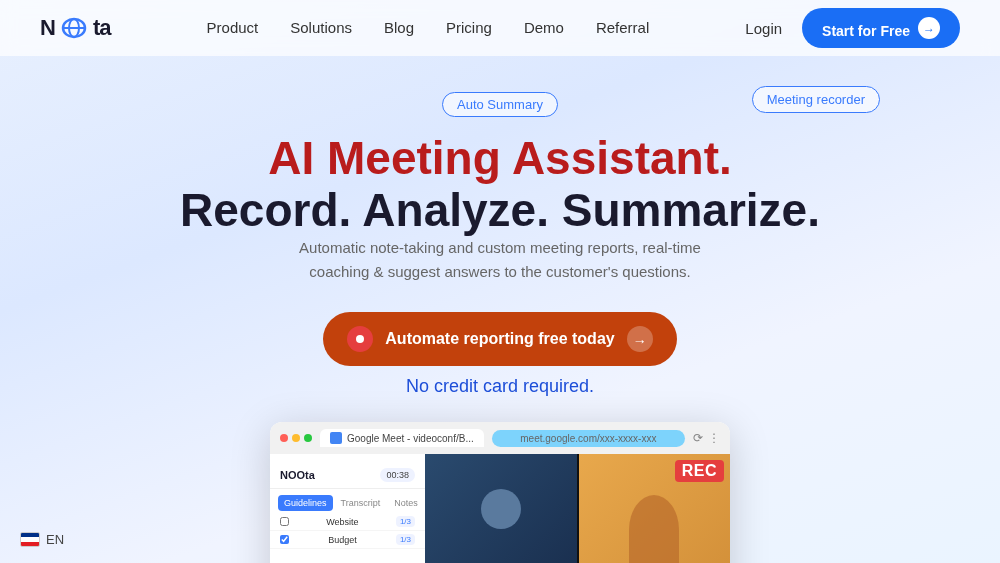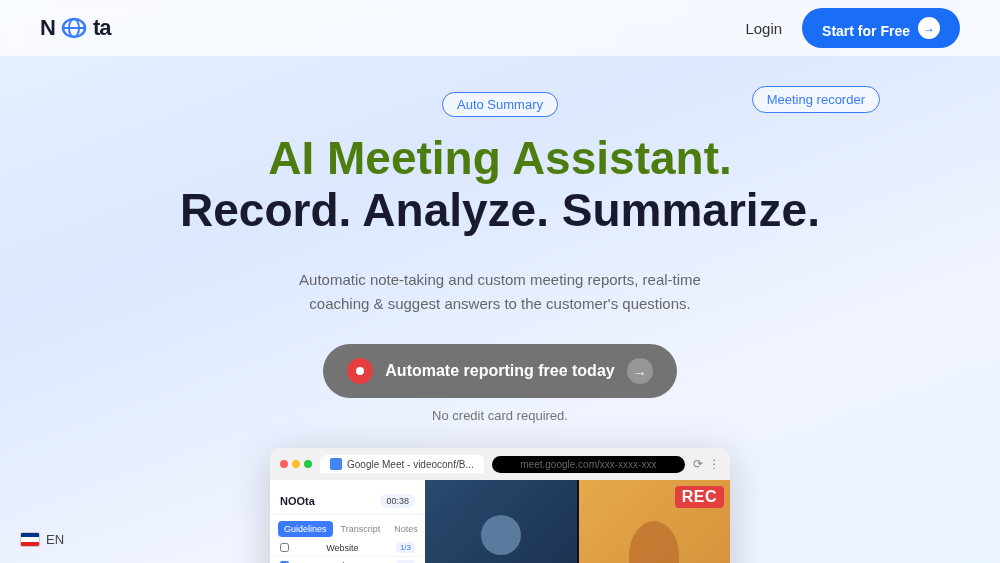--- a/index.html
+++ b/index.html
@@ -395,6 +395,14 @@
     <span>ta</span>
   </div>
 
+  <ul class="nav-links">
+    <li><a href="#">Product</a></li>
+    <li><a href="#">Solutions</a></li>
+    <li><a href="#">Blog</a></li>
+    <li><a href="#">Pricing</a></li>
+    <li><a href="#">Demo</a></li>
+    <li><a href="#">Referral</a></li>
+  </ul>
 
   <div class="nav-right">
     <a href="#" class="login-link">Login</a>

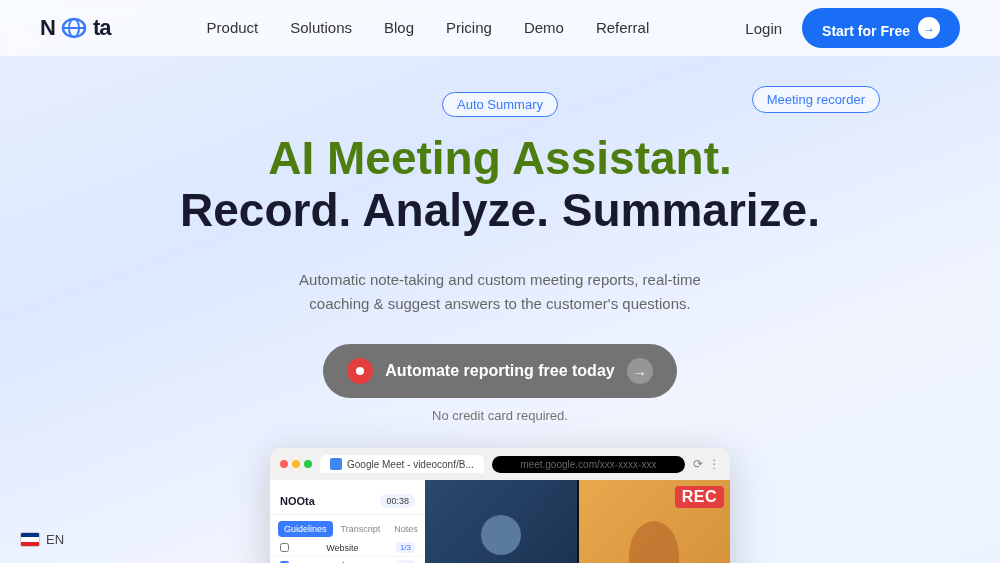--- a/index.html
+++ b/index.html
@@ -109,7 +109,7 @@
     .hero-title-blue {
       font-size: 46px;
       font-weight: 800;
-      color: #4d7c0f;
+      color: #b91c1c;
       line-height: 1.1;
       display: block;
     }

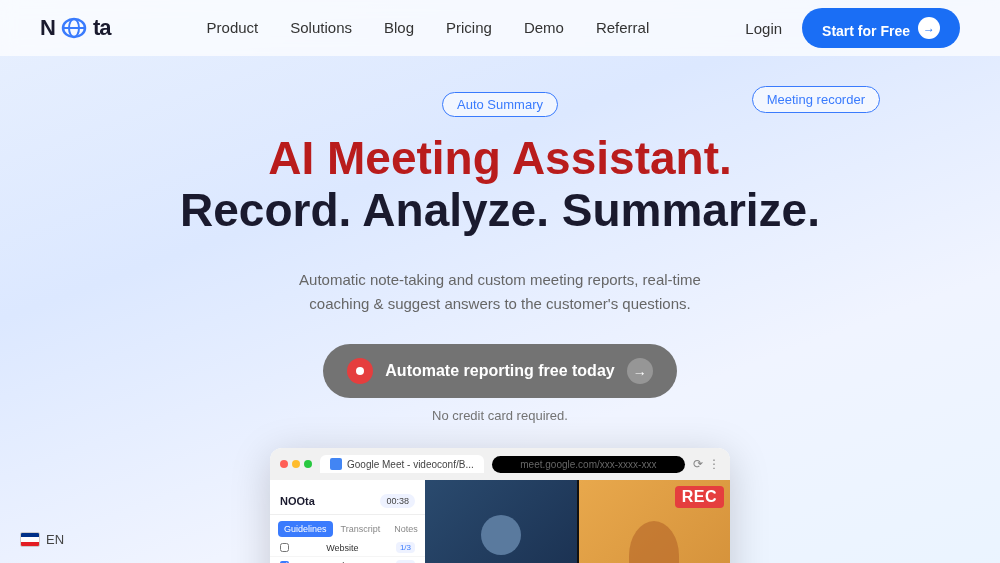--- a/index.html
+++ b/index.html
@@ -119,7 +119,7 @@
       color: #1a1a2e;
       line-height: 1.15;
       display: block;
-      margin-bottom: 32px;
+      margin-bottom: 0;
     }
     .hero-subtitle {
       color: #666;

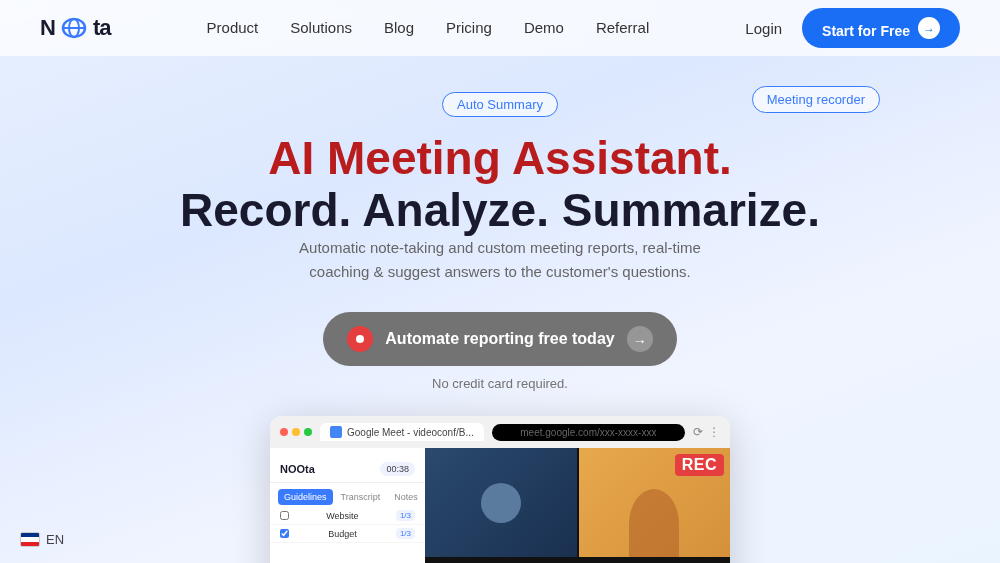--- a/index.html
+++ b/index.html
@@ -138,7 +138,7 @@
       margin-bottom: 30px;
     }
     .cta-btn {
-      background: #737373;
+      background: #c2410c;
       color: white;
       border: none;
       border-radius: 30px;

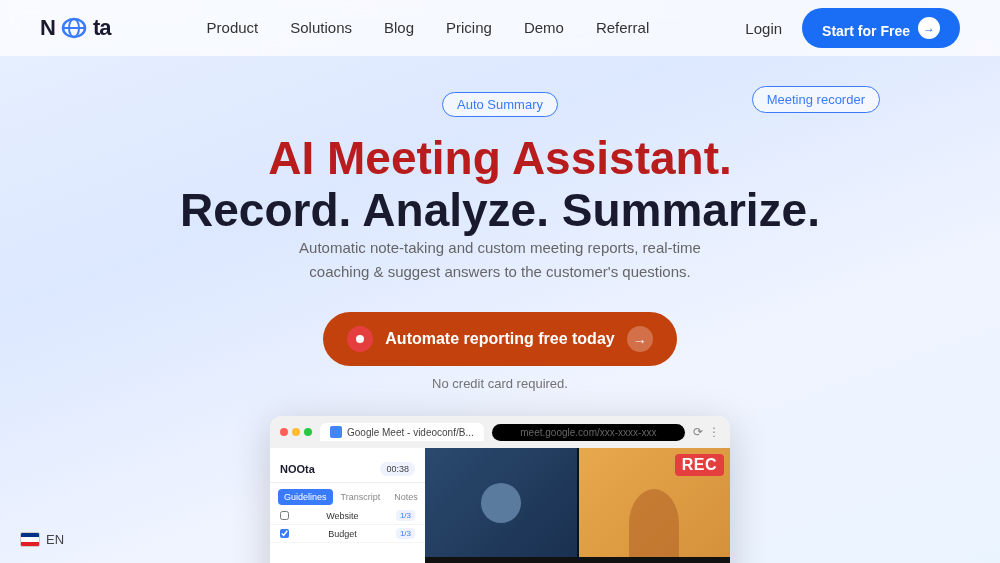--- a/index.html
+++ b/index.html
@@ -171,8 +171,8 @@
       font-size: 14px;
     }
     .no-credit {
-      color: #737373;
-      font-size: 13px;
+      color: #1d4ed8;
+      font-size: 18px;
     }
 
     

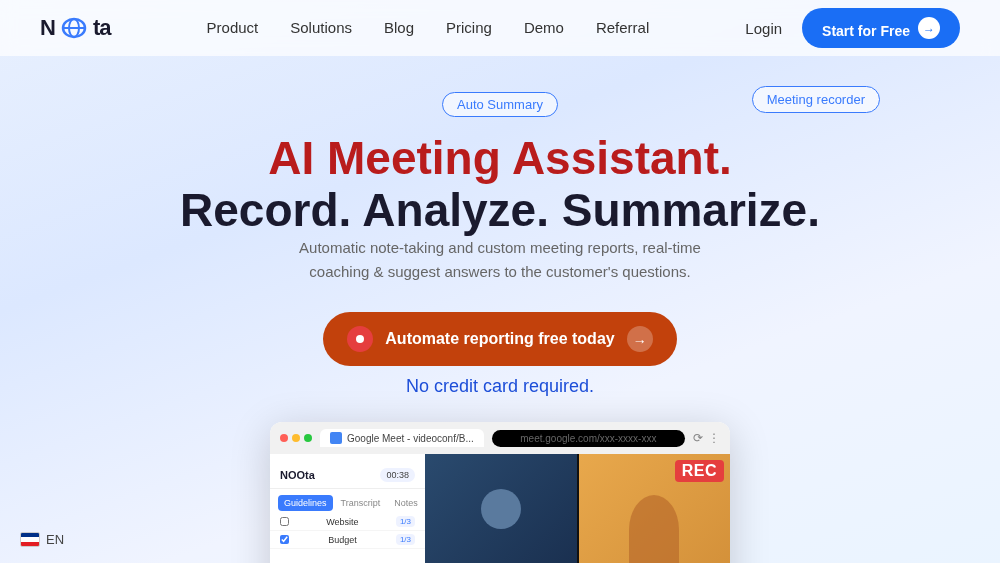--- a/index.html
+++ b/index.html
@@ -241,7 +241,7 @@
     }
     .browser-url-bar {
       flex: 1;
-      background: #000000;
+      background: #7dd3fc;
       border-radius: 10px;
       padding: 3px 10px;
       font-size: 10px;

